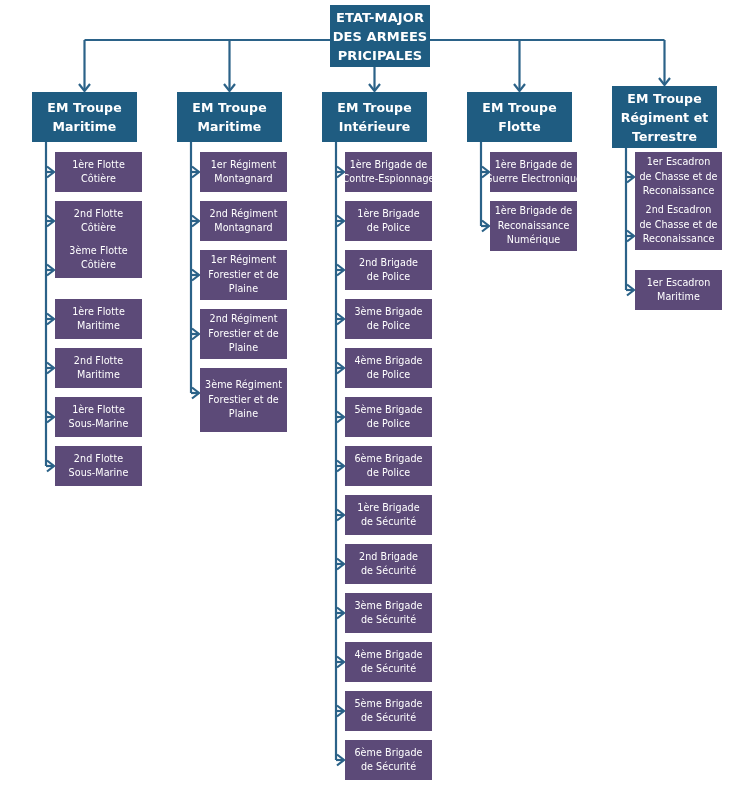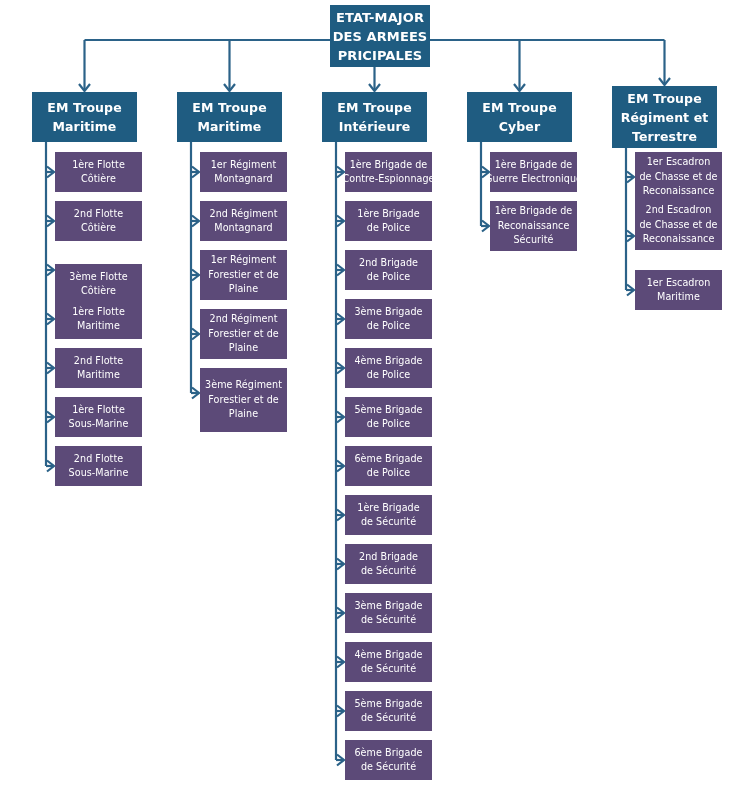--- a/index.html
+++ b/index.html
@@ -265,7 +265,7 @@
     </div>
     <div class="node node-div" style="left: 467px; top: 92px; width: 105px; height: 50px;">
       <span class="node-line">EM Troupe</span>
-      <span class="node-line">Cyber</span>
+      <span class="node-line">Flotte</span>
     </div>
     <div class="node node-leaf" style="left: 490px; top: 152px; width: 87px; height: 40px;">
       <span class="node-line">1ère Brigade de</span>

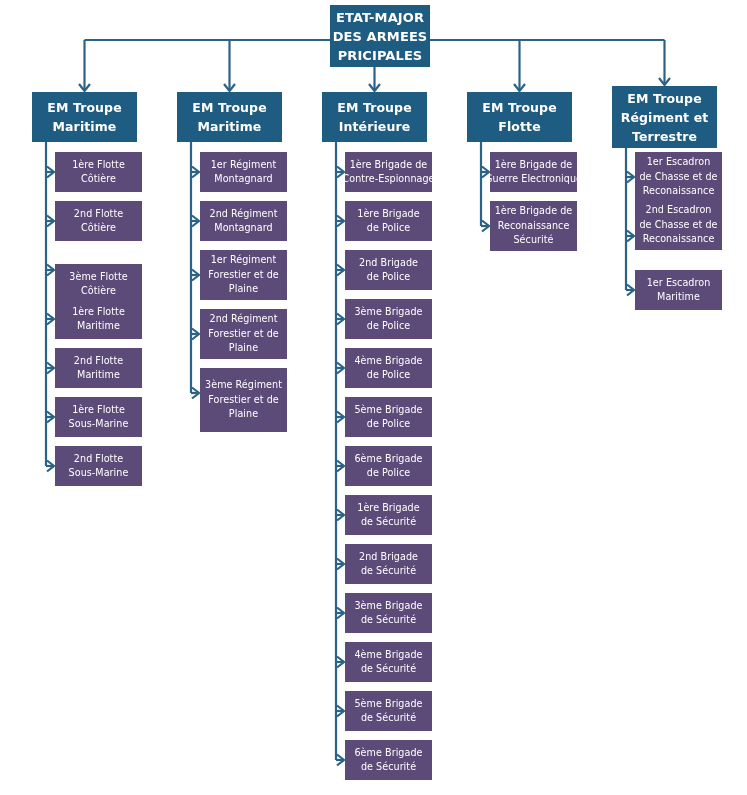--- a/index.html
+++ b/index.html
@@ -274,7 +274,7 @@
     <div class="node node-leaf" style="left: 490px; top: 201px; width: 87px; height: 50px;">
       <span class="node-line">1ère Brigade de</span>
       <span class="node-line">Reconaissance</span>
-      <span class="node-line">Sécurité</span>
+      <span class="node-line">Numérique</span>
     </div>
     <div class="node node-div" style="left: 612px; top: 86px; width: 105px; height: 62px;">
       <span class="node-line">EM Troupe</span>

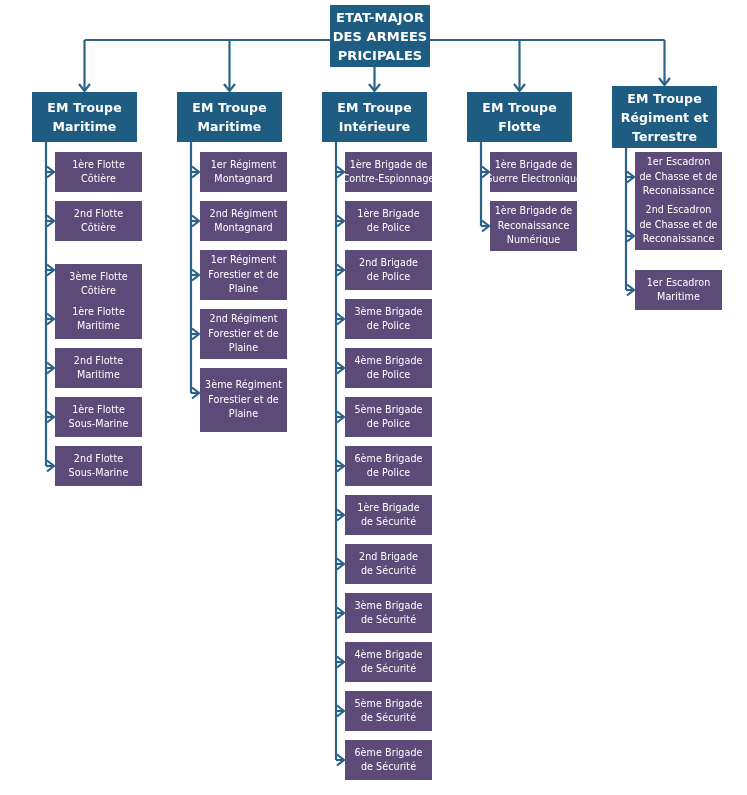--- a/index.html
+++ b/index.html
@@ -160,7 +160,7 @@
       <span class="node-line">2nd Flotte</span>
       <span class="node-line">Côtière</span>
     </div>
-    <div class="node node-leaf" style="left: 55px; top: 264px; width: 87px; height: 40px; justify-content: center;">
+    <div class="node node-leaf" style="left: 55px; top: 238px; width: 87px; height: 40px; justify-content: center;">
       <span class="node-line">3ème Flotte</span>
       <span class="node-line">Côtière</span>
     </div>

